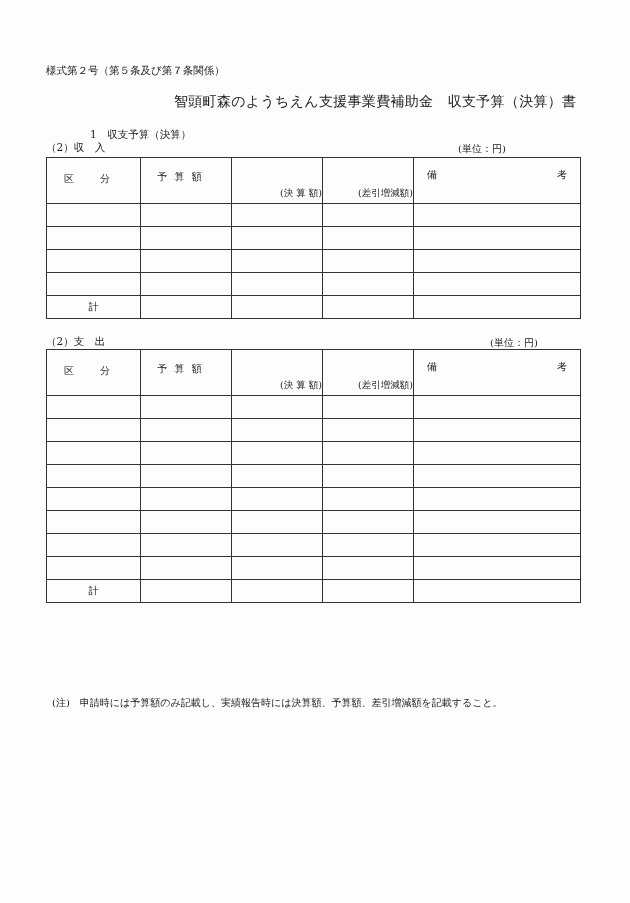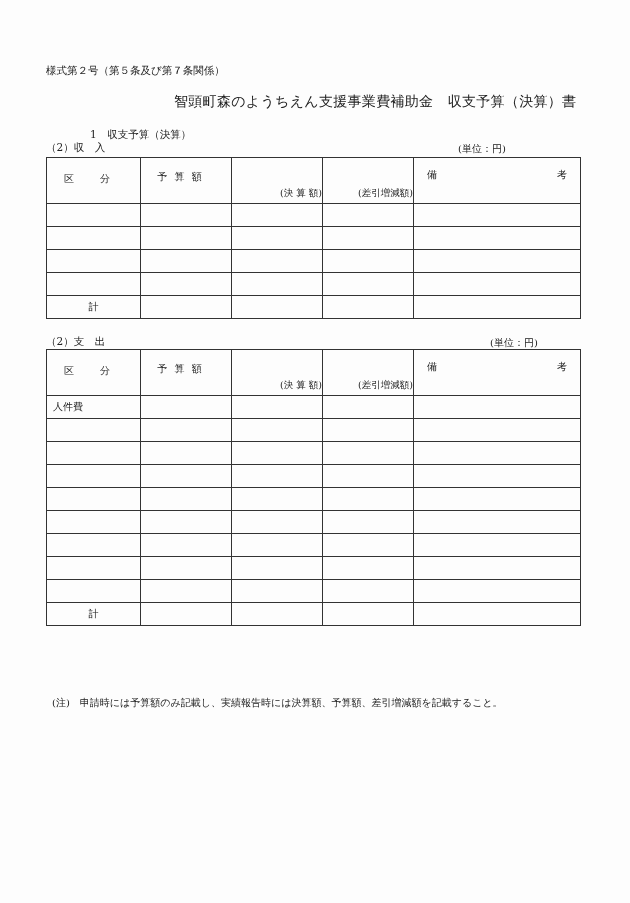--- a/index.html
+++ b/index.html
@@ -147,13 +147,6 @@
   </thead>
   <tbody>
     <tr>
-        <td class="lbl">人件費</td>
-        <td></td>
-        <td></td>
-        <td></td>
-        <td></td>
-      </tr>
-    <tr>
         <td class="lbl"></td>
         <td></td>
         <td></td>

